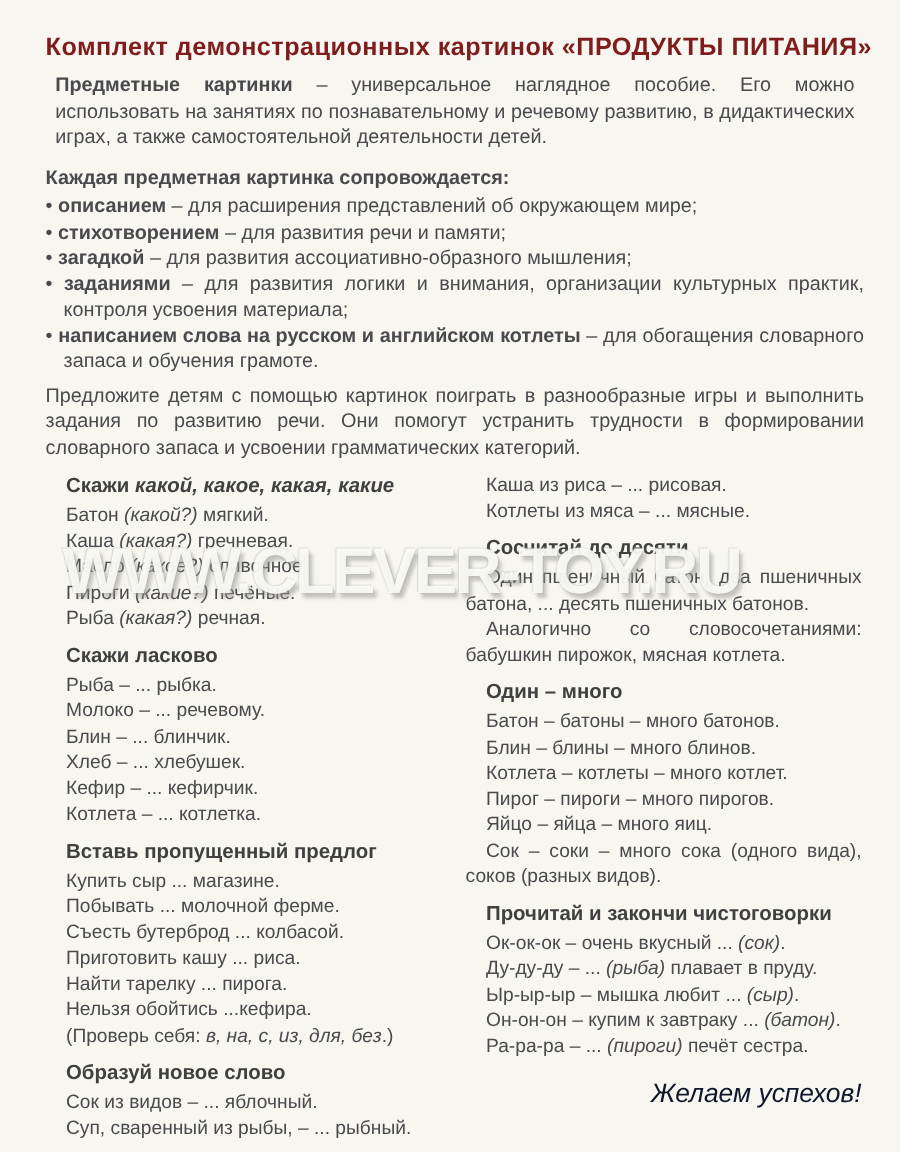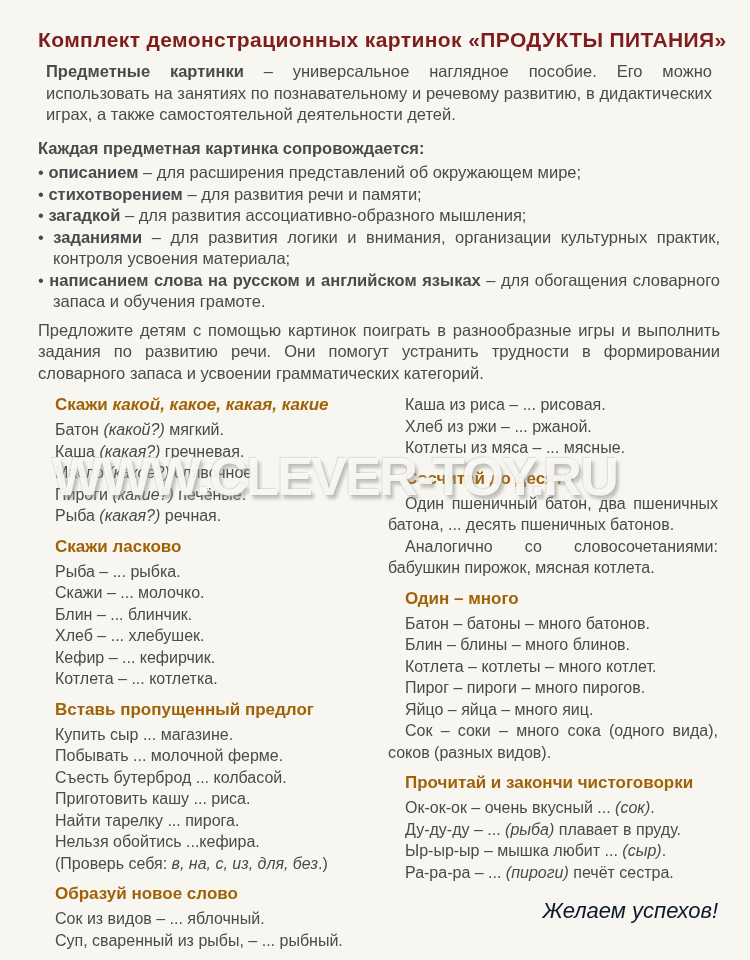--- a/index.html
+++ b/index.html
@@ -61,7 +61,7 @@
         <li><span class="blt">•&nbsp;</span><span class="bd">стихотворением</span><span> – для развития речи и памяти;</span></li>
         <li><span class="blt">•&nbsp;</span><span class="bd">загадкой</span><span> – для развития ассоциативно-образного мышления;</span></li>
         <li><span class="blt">•&nbsp;</span><span class="bd">заданиями</span><span> – для развития логики и внимания, организации культурных практик, контроля усвоения материала;</span></li>
-        <li><span class="blt">•&nbsp;</span><span class="bd">написанием слова на русском и английском языках</span><span> – для обогащения словарного запаса и обучения грамоте.</span></li>
+        <li><span class="blt">•&nbsp;</span><span class="bd">написанием слова на русском и английском котлеты</span><span> – для обогащения словарного запаса и обучения грамоте.</span></li>
       </ul>
 
     <p class="suggest">Предложите детям с помощью картинок поиграть в разнообразные игры и выполнить задания по развитию речи. Они помогут устранить трудности в формировании словарного запаса и усвоении грамматических категорий.</p>

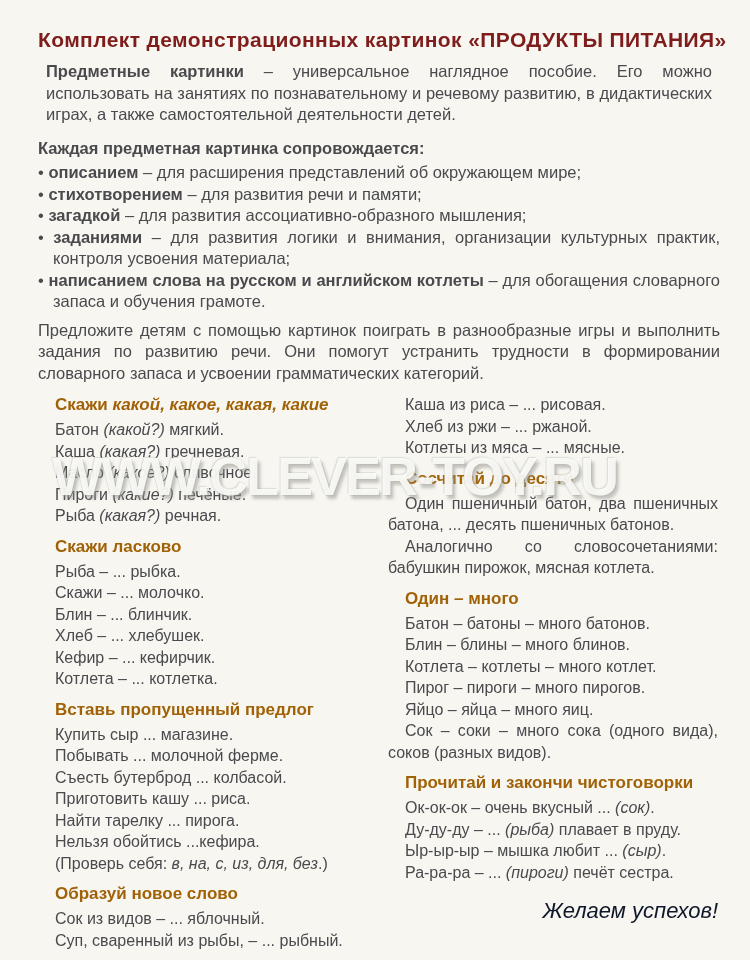--- a/index.html
+++ b/index.html
@@ -26,7 +26,7 @@
   .col-right{width:332px;padding-right:2px;}
   .section .line{margin:0;}
   .sec-h{
-    margin:9px 0 3px;font-size:17px;line-height:22px;font-weight:700;color:#a16207;
+    margin:9px 0 3px;font-size:17px;line-height:22px;font-weight:700;color:#404040;
   }
   .section:first-child .sec-h{margin-top:0;}
   .col-right .sec-h{padding-left:17px;}

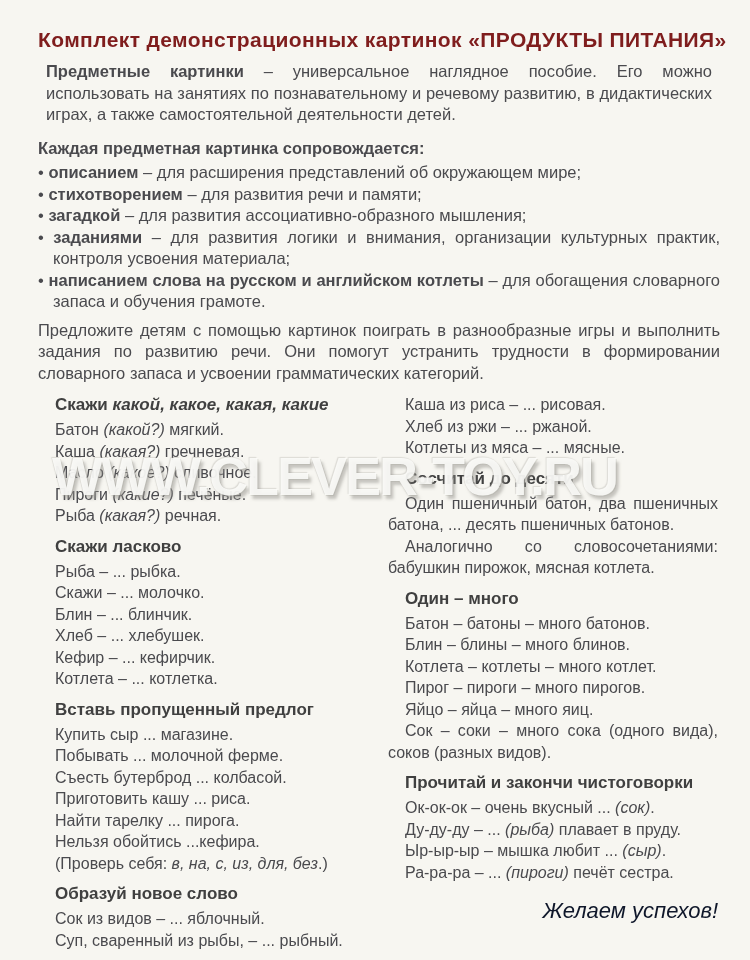--- a/index.html
+++ b/index.html
@@ -104,7 +104,6 @@
       <div class="col col-right">
       <div class="section">
             <p class="line">Каша из риса – ... рисовая.</p>
-            <p class="line">Хлеб из ржи – ... ржаной.</p>
             <p class="line">Котлеты из мяса – ... мясные.</p>
           </div>
           <div class="section">

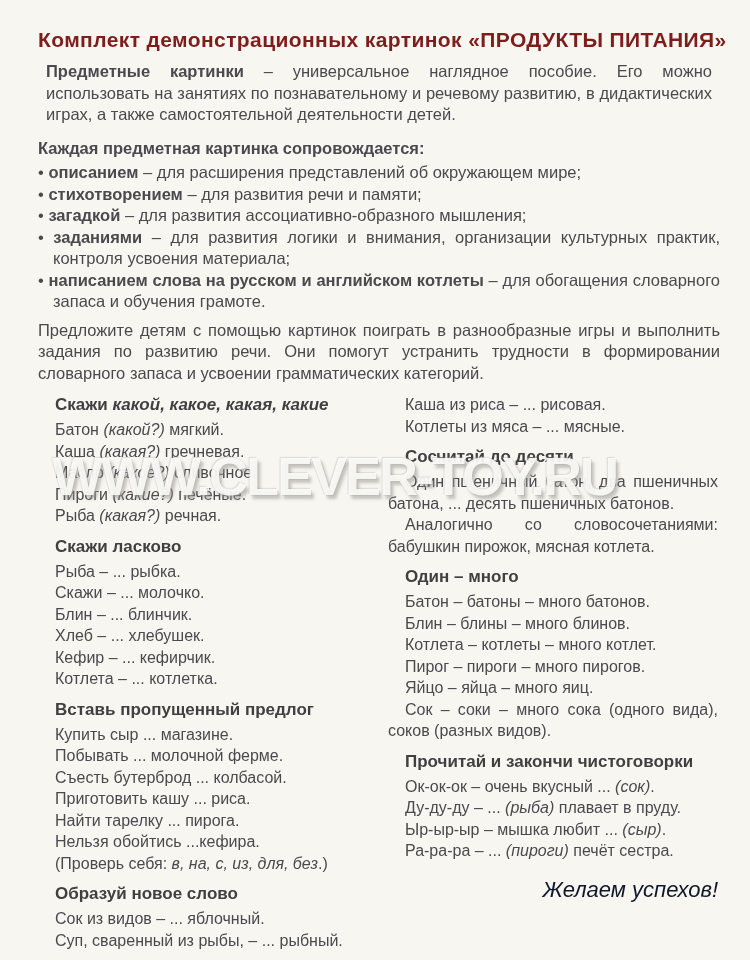--- a/index.html
+++ b/index.html
@@ -79,7 +79,7 @@
           <div class="section">
             <h3 class="sec-h"><span class="bd">Скажи ласково</span></h3>
             <p class="line">Рыба – ... рыбка.</p>
-            <p class="line">Скажи – ... молочко.</p>
+            <p class="line">Молоко – ... речевому.</p>
             <p class="line">Блин – ... блинчик.</p>
             <p class="line">Хлеб – ... хлебушек.</p>
             <p class="line">Кефир – ... кефирчик.</p>

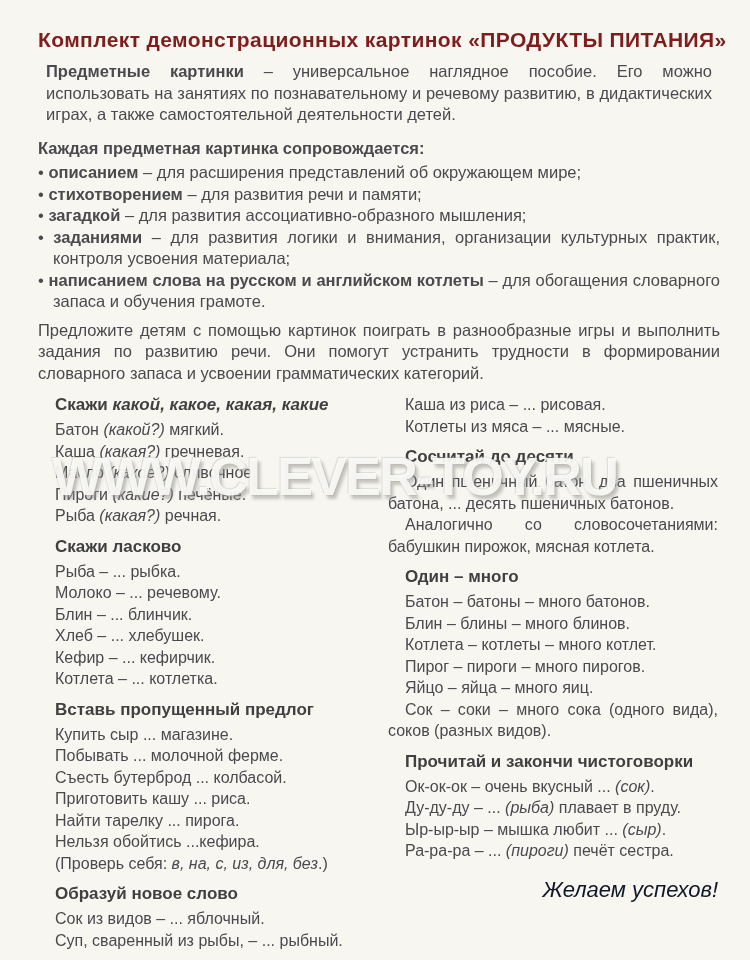--- a/index.html
+++ b/index.html
@@ -125,6 +125,7 @@
             <p class="line"><span>Ок-ок-ок – очень вкусный ... </span><span class="it">(сок)</span><span>.</span></p>
             <p class="line"><span>Ду-ду-ду – ... </span><span class="it">(рыба)</span><span> плавает в пруду.</span></p>
             <p class="line"><span>Ыр-ыр-ыр – мышка любит ... </span><span class="it">(сыр)</span><span>.</span></p>
+            <p class="line"><span>Он-он-он – купим к завтраку ... </span><span class="it">(батон)</span><span>.</span></p>
             <p class="line"><span>Ра-ра-ра – ... </span><span class="it">(пироги)</span><span> печёт сестра.</span></p>
           </div>
           <div class="farewell">Желаем успехов!</div>

